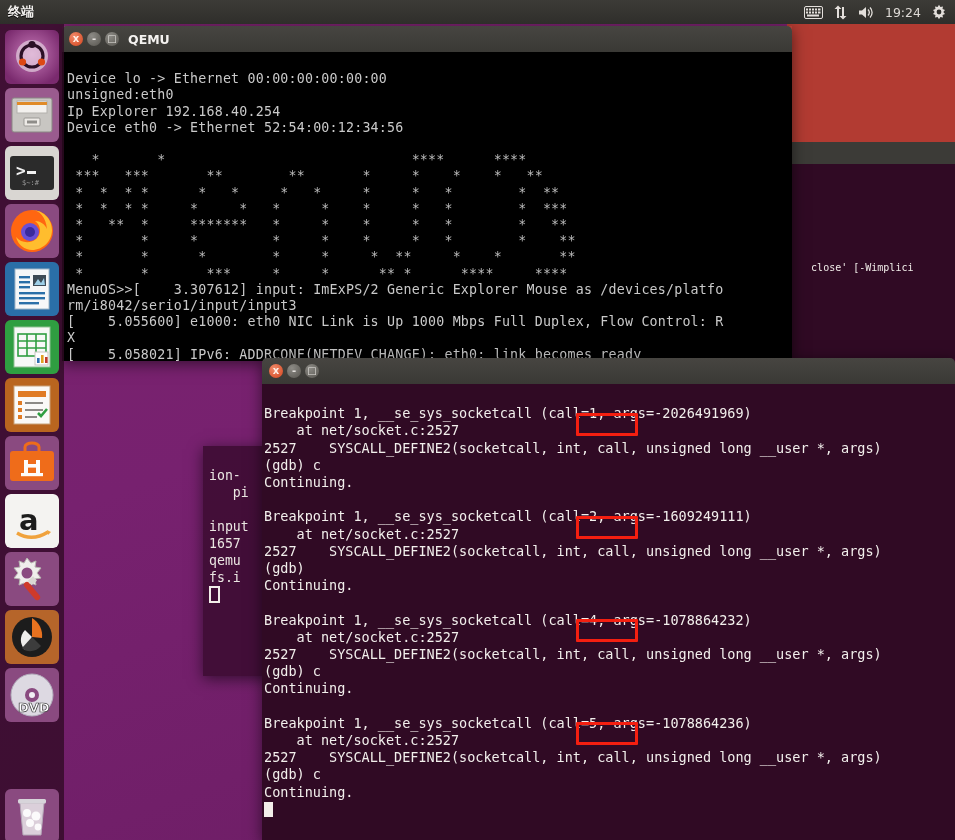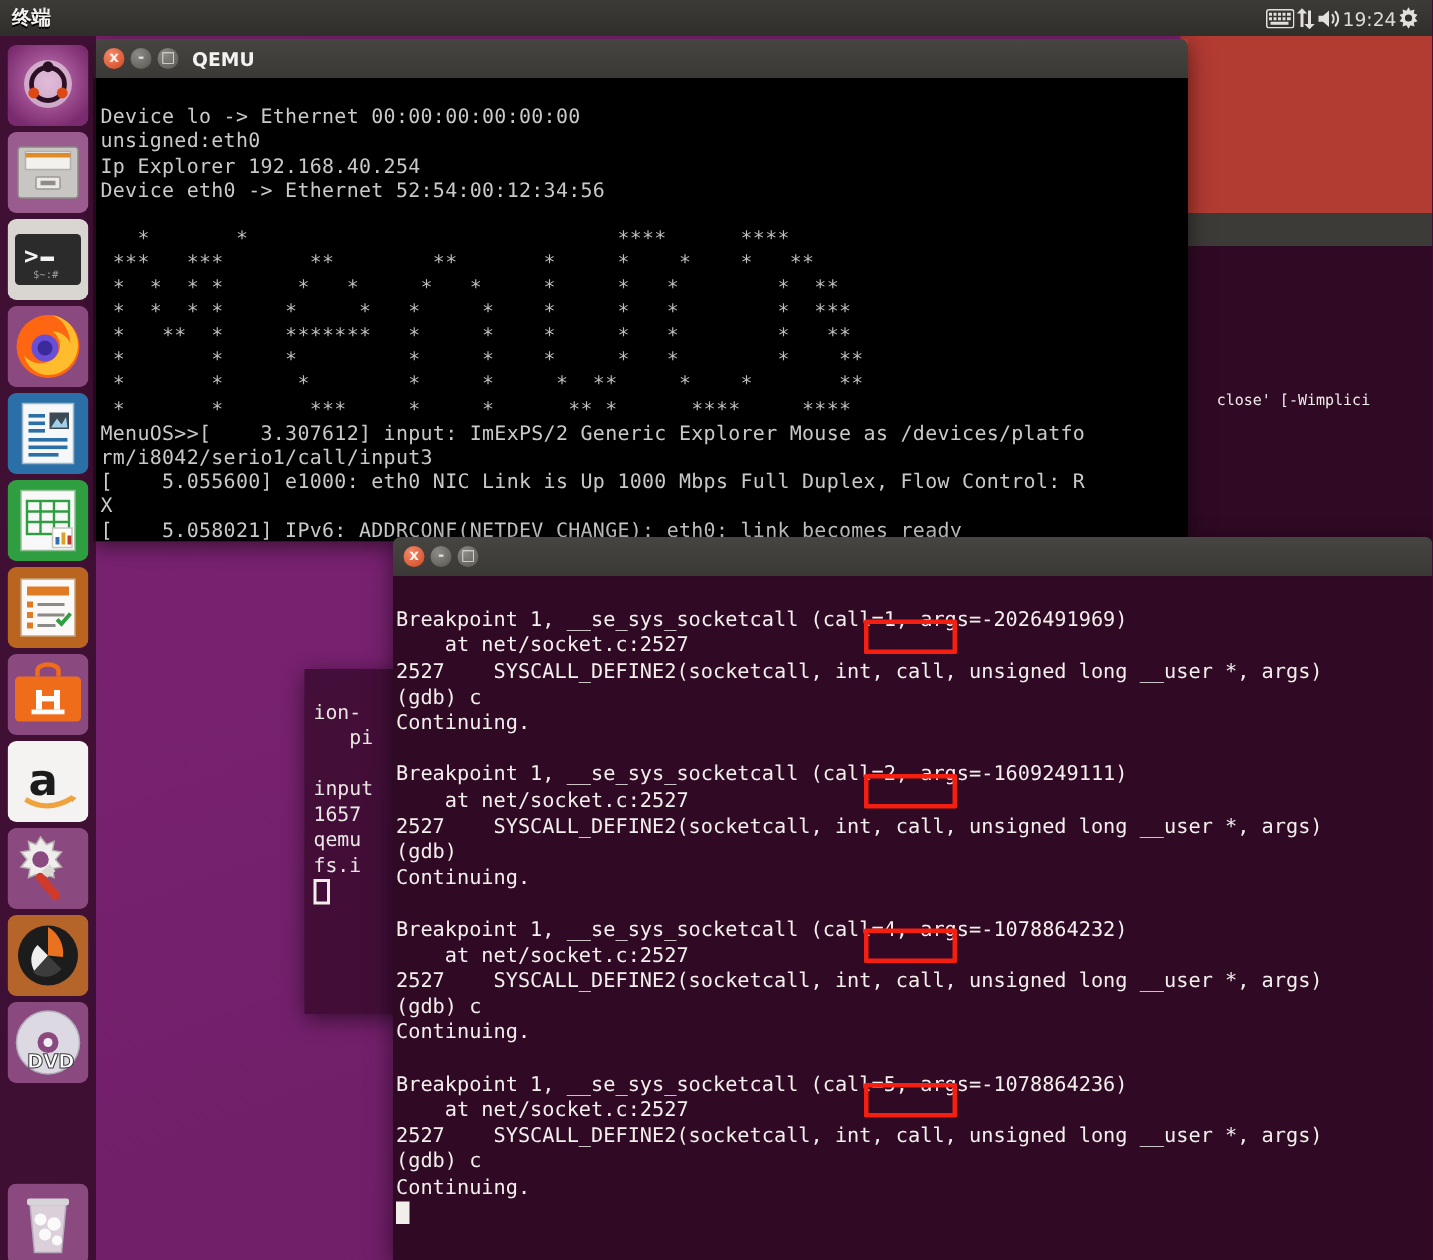--- a/index.html
+++ b/index.html
@@ -34,7 +34,7 @@
     text-shadow: 0 1px 0 #000;
   }
   #top-panel .spacer { flex: 1; }
-  #top-panel .tray { display: flex; align-items: center; margin-right: 8px; }
+  #top-panel .tray { display: flex; align-items: center; gap: 10px; margin-right: 8px; }
   #top-panel .tray .clock { font-size: 12.5px; color: #ddd9d5; }
 
   .ico { display: inline-block; line-height: 0; }

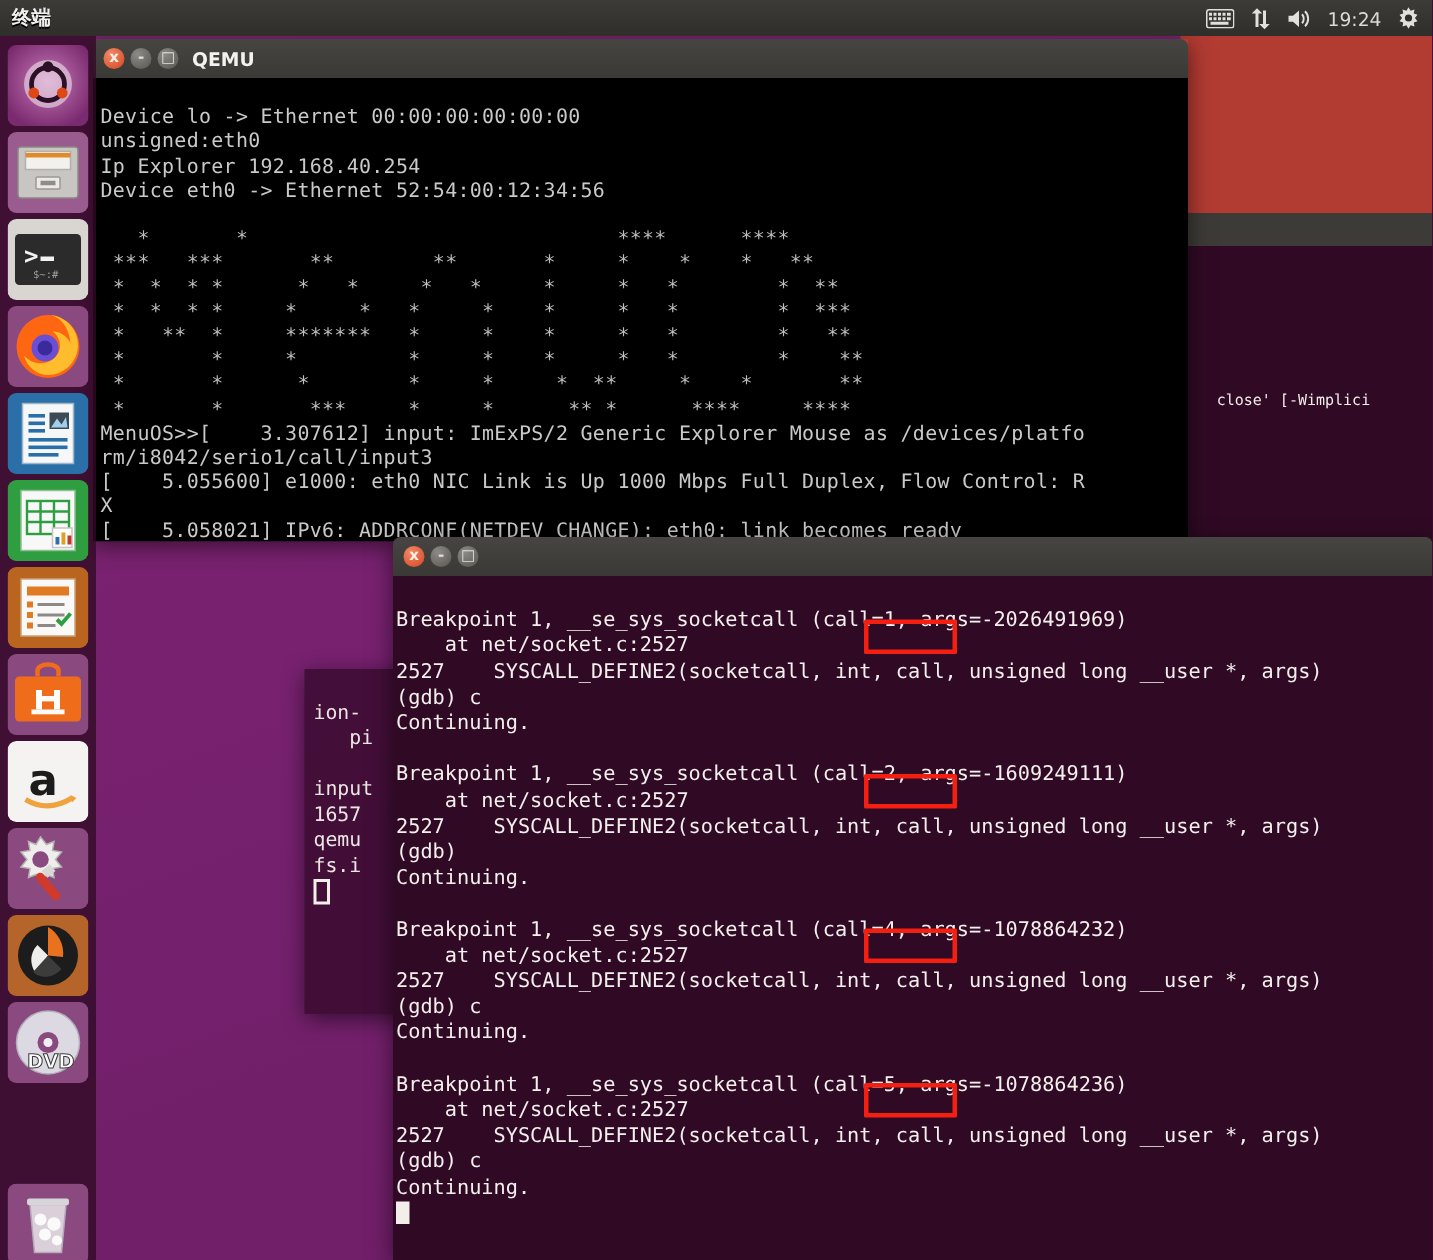--- a/index.html
+++ b/index.html
@@ -462,7 +462,7 @@
 <span class="art"> *       *      *        *     *     *  **     *    *       **</span>
 <span class="art"> *       *       ***     *     *      ** *      ****     ****</span>
 <span>MenuOS&gt;&gt;[    3.307612] input: ImExPS/2 Generic Explorer Mouse as /devices/platfo</span>
-<span>rm/i8042/serio1/call/input3</span>
+<span>rm/i8042/serio1/input/input3</span>
 <span>[    5.055600] e1000: eth0 NIC Link is Up 1000 Mbps Full Duplex, Flow Control: R</span>
 <span>X</span>
 <span>[    5.058021] IPv6: ADDRCONF(NETDEV_CHANGE): eth0: link becomes ready</span>

